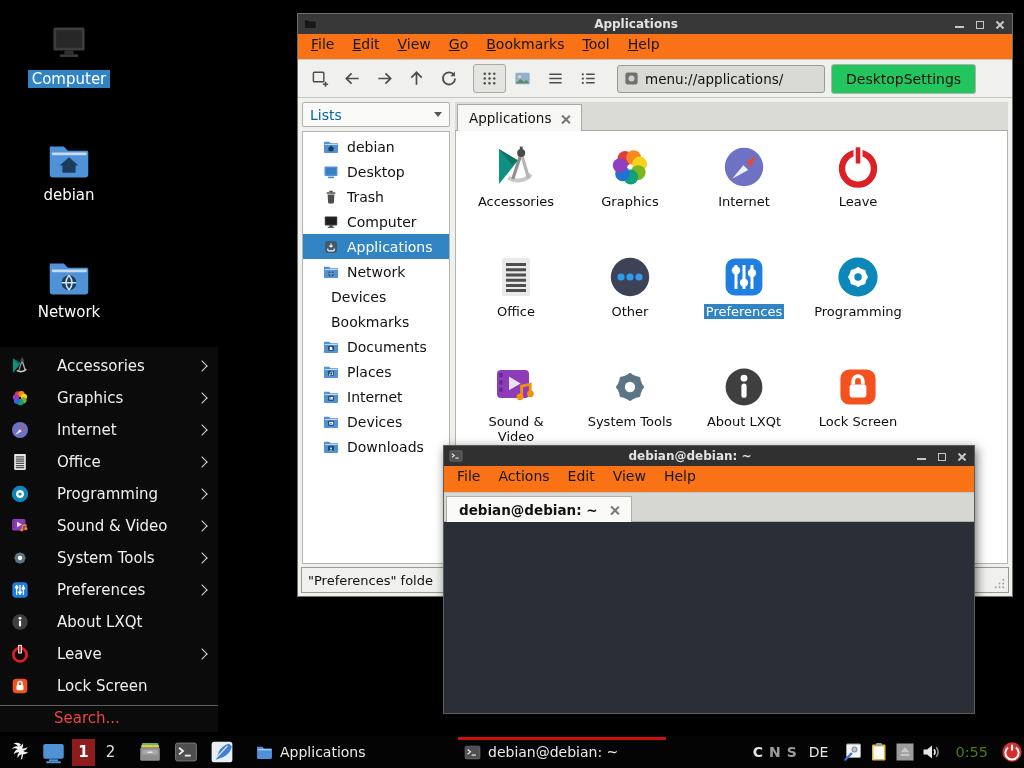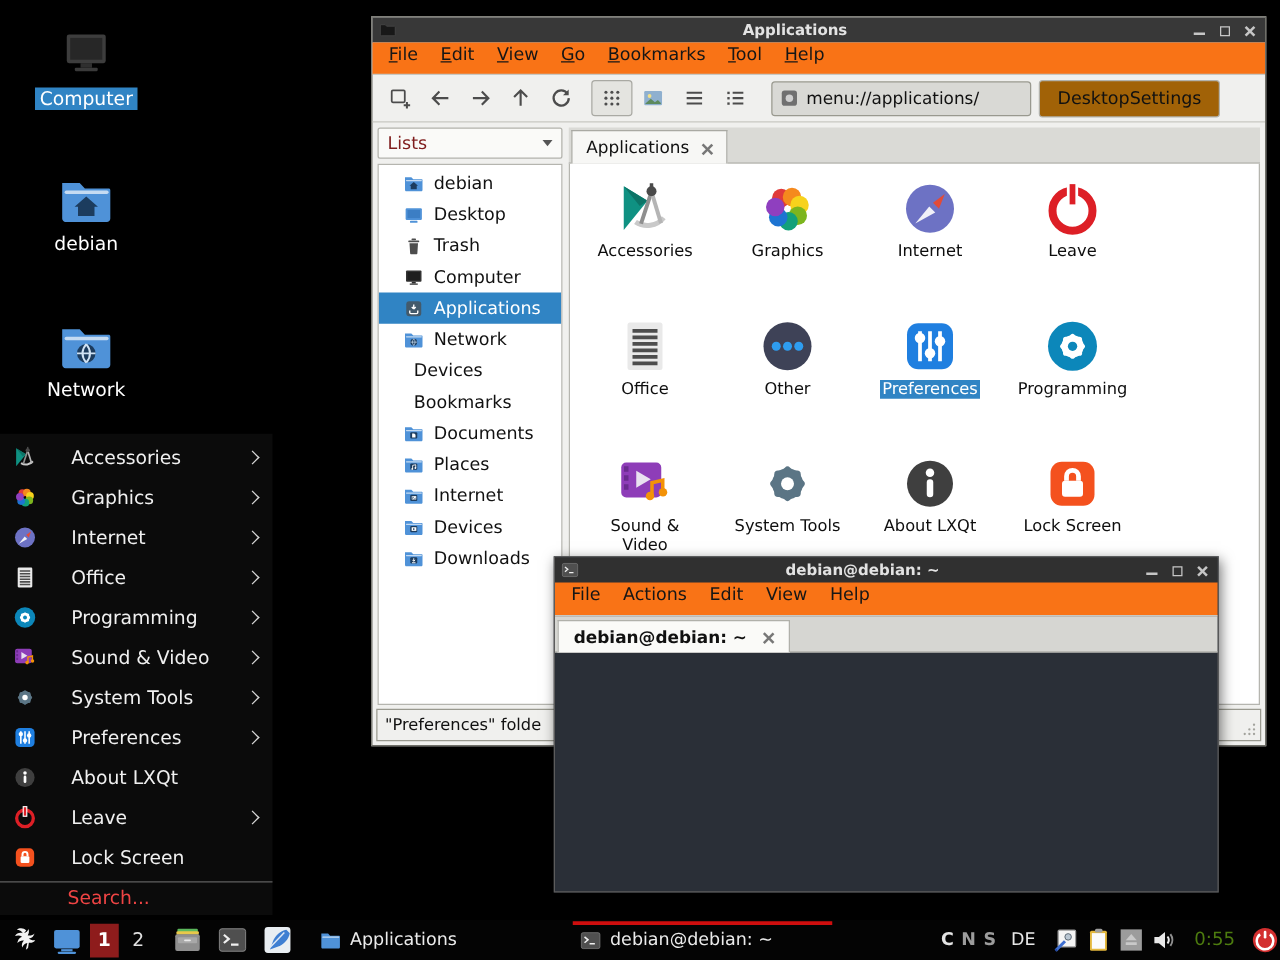--- a/index.html
+++ b/index.html
@@ -52,7 +52,7 @@
   .vbtn.pressed{background:#e4e4e0;border-color:#a9a9a3;}
   .addr{margin-left:12px;width:194px;height:26px;background:#d9d9d5;border:1px solid #99998f;border-radius:3px;display:flex;align-items:center;padding:0 6px;gap:6px;font-size:13.5px;color:#111;}
   .addr .aicon{width:15px;height:15px;flex:none;}
-  .dsbtn{margin-left:6px;height:28px;padding:0 14px;background:#a16207;border:1px solid #b2b2ac;border-radius:3px;font-size:14px;display:flex;align-items:center;color:#111;}
+  .dsbtn{margin-left:6px;height:28px;padding:0 14px;background:#22c55e;border:1px solid #b2b2ac;border-radius:3px;font-size:14px;display:flex;align-items:center;color:#111;}
   .fmbody{flex:1;display:flex;padding:4px 4px 0;min-height:0;}
   .sidebar{width:148px;display:flex;flex-direction:column;flex:none;}
   .combo{height:23px;background:#fafaf8;border:1px solid #b2b2ac;border-radius:2px;display:flex;align-items:center;padding:0 7px;font-size:14px;color:#7f1d1d;margin-bottom:4px;gap:18px;}

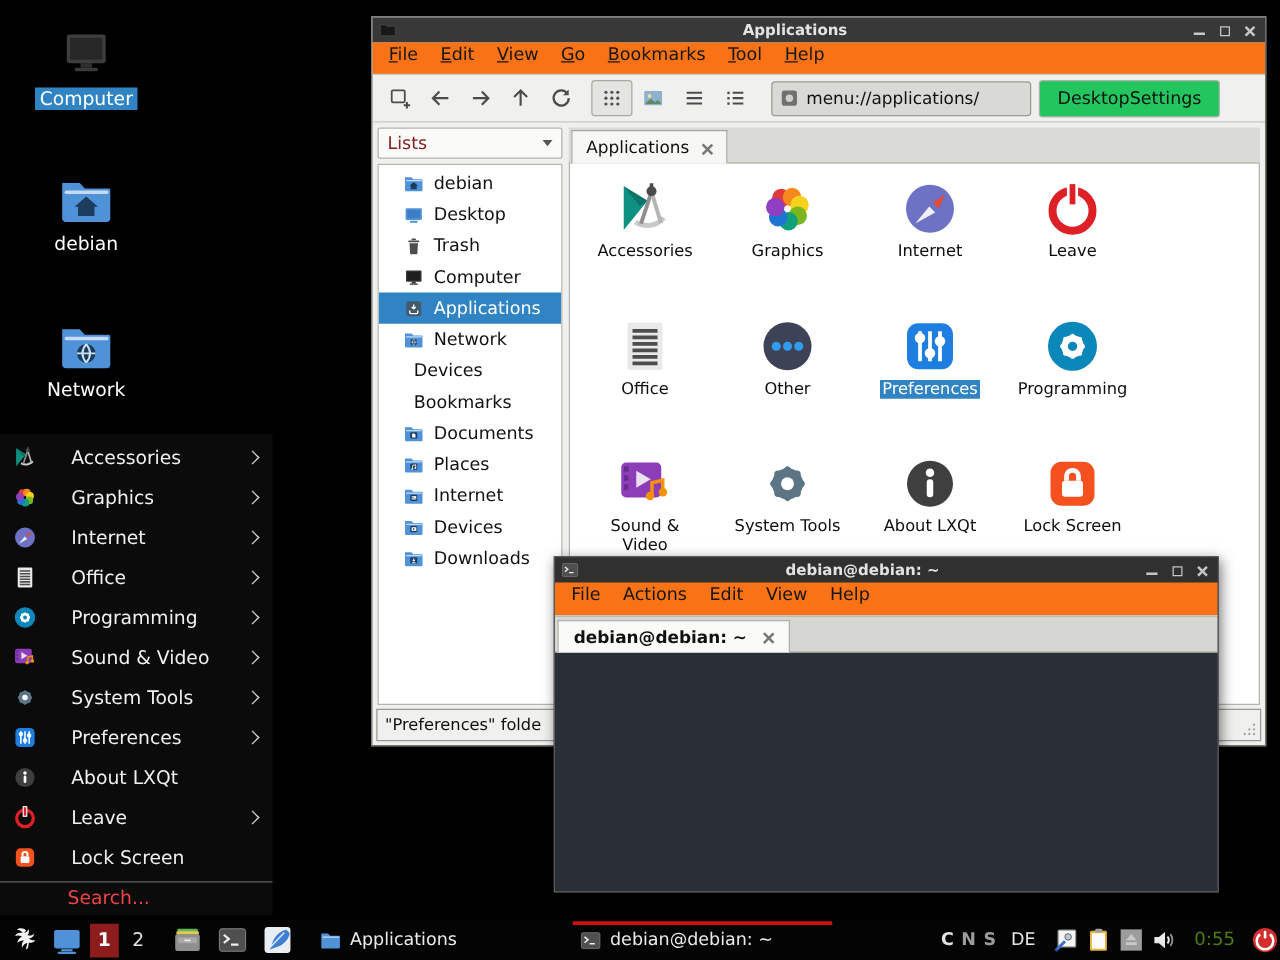--- a/index.html
+++ b/index.html
@@ -55,7 +55,7 @@
   .dsbtn{margin-left:6px;height:28px;padding:0 14px;background:#22c55e;border:1px solid #b2b2ac;border-radius:3px;font-size:14px;display:flex;align-items:center;color:#111;}
   .fmbody{flex:1;display:flex;padding:4px 4px 0;min-height:0;}
   .sidebar{width:148px;display:flex;flex-direction:column;flex:none;}
-  .combo{height:23px;background:#fafaf8;border:1px solid #b2b2ac;border-radius:2px;display:flex;align-items:center;padding:0 7px;font-size:14px;color:#7f1d1d;margin-bottom:4px;gap:18px;}
+  .combo{height:23px;background:#fafaf8;border:1px solid #b2b2ac;border-radius:2px;display:flex;align-items:center;padding:0 7px;font-size:14px;color:#0369a1;margin-bottom:4px;gap:18px;}
   .combo .carrow{margin-left:auto;width:0;height:0;border-left:4px solid transparent;border-right:4px solid transparent;border-top:5px solid #555;}
   .tree{flex:1;background:#fff;border:1px solid #b5b5af;overflow:hidden;font-size:14px;color:#111;padding-top:2px;}
   .sb-row{height:25px;display:flex;align-items:center;gap:8px;padding-left:20px;}

